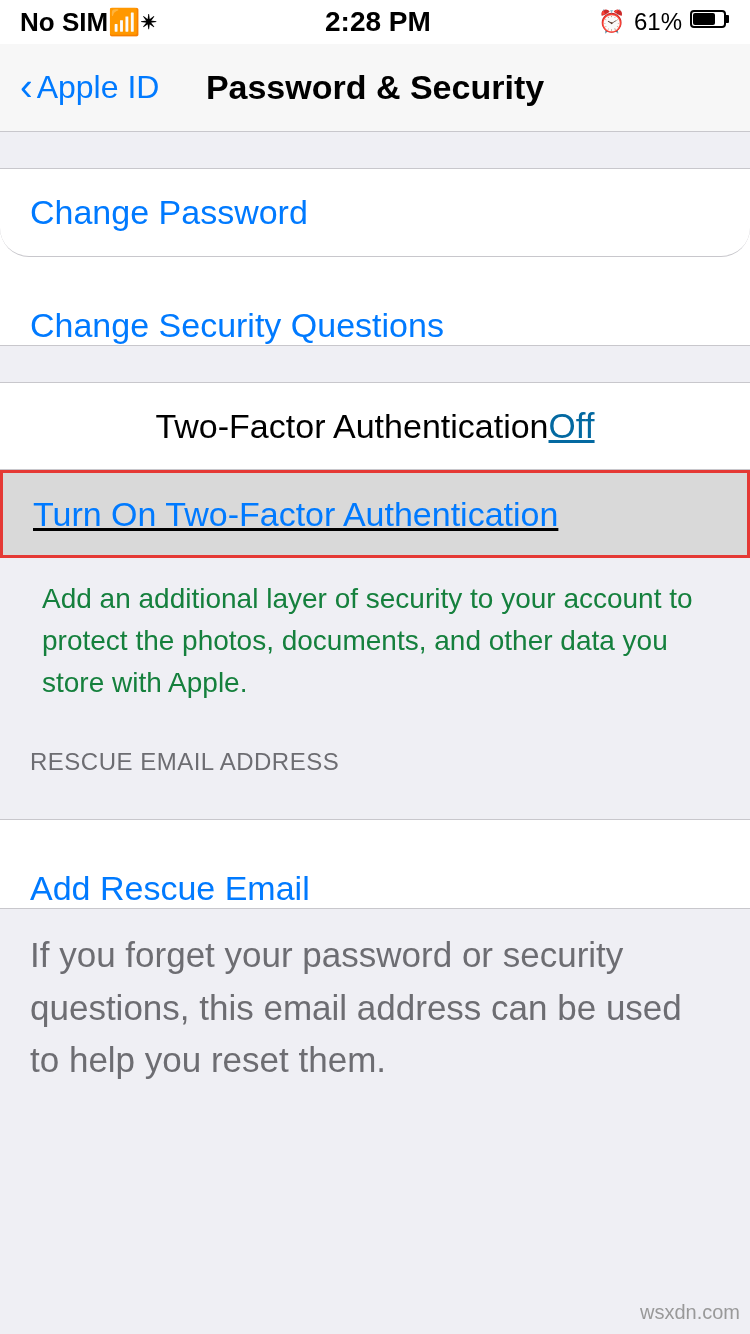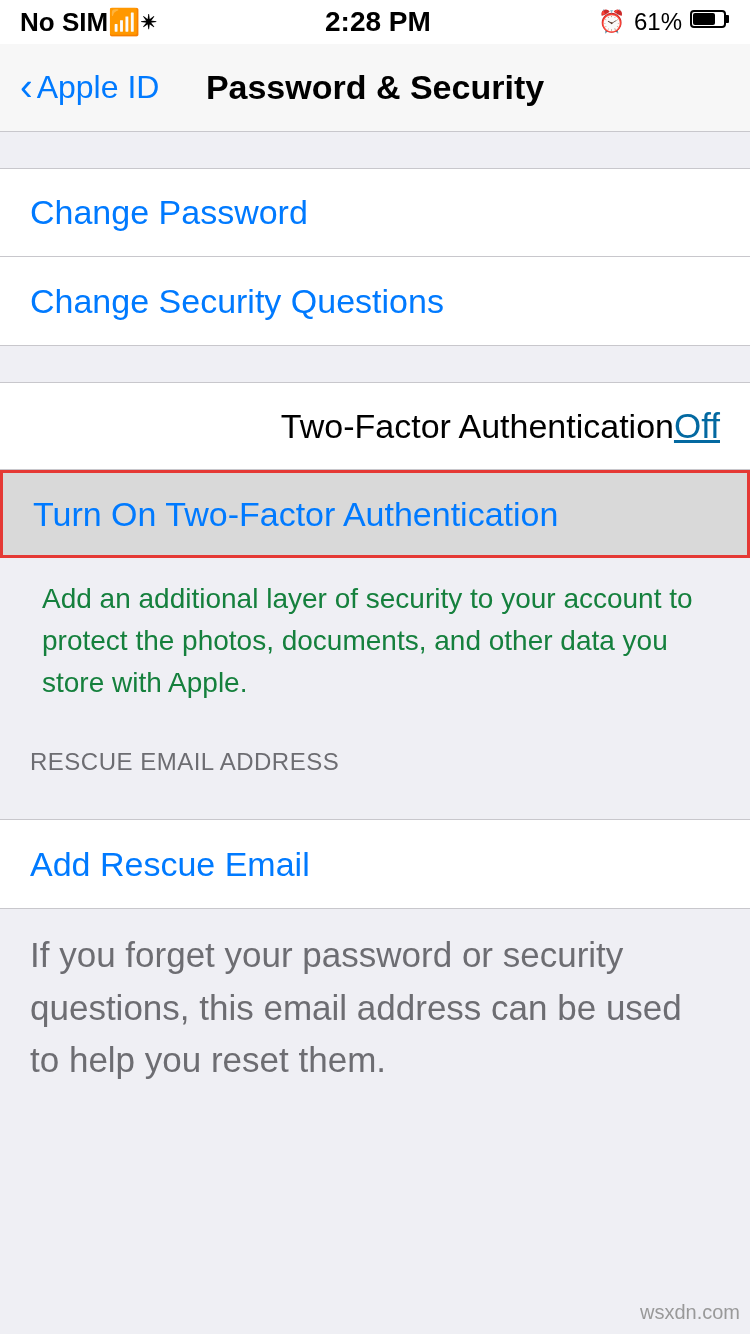--- a/index.html
+++ b/index.html
@@ -109,6 +109,7 @@
       display: flex;
       align-items: center;
       border-bottom: 1px solid #c8c7cc;
+      border-radius: 29px;
     }
 
     .settings-row:last-child {

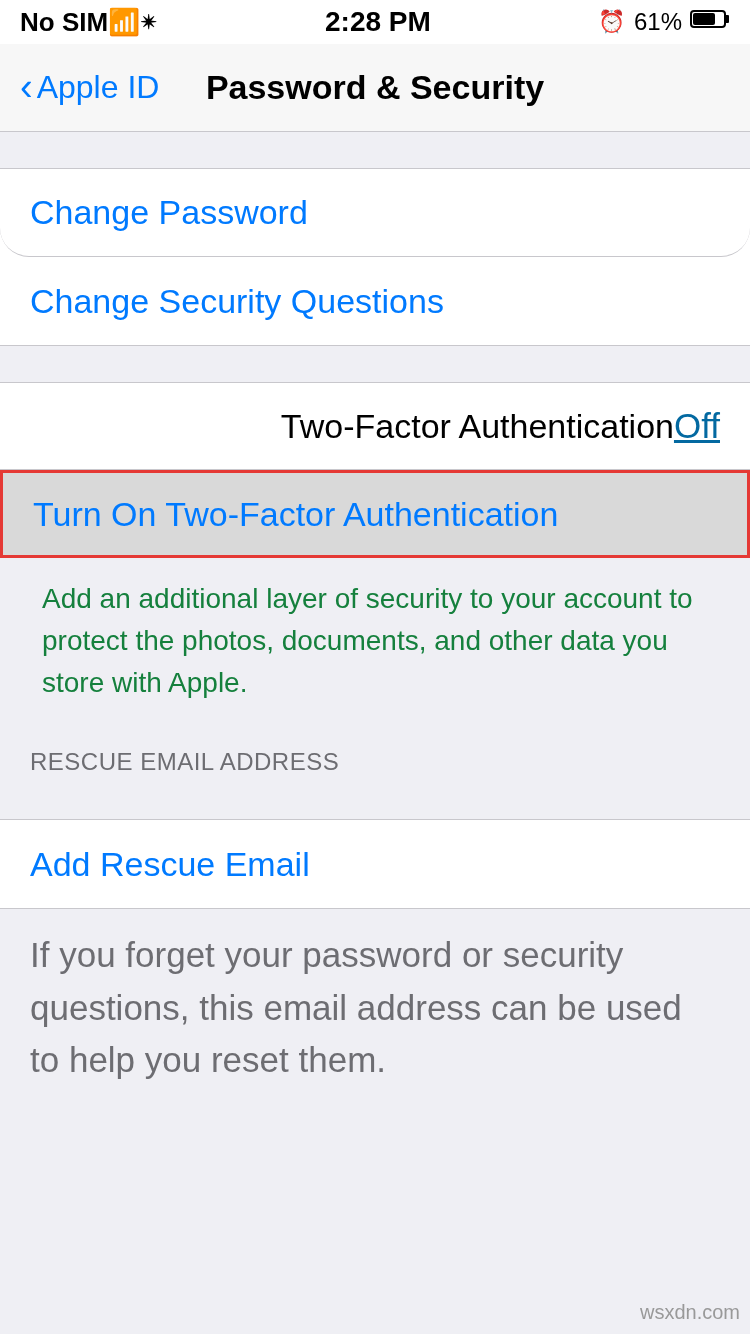--- a/index.html
+++ b/index.html
@@ -114,6 +114,7 @@
 
     .settings-row:last-child {
       border-bottom: none;
+      align-items: flex-end;
     }
 
     .settings-row-text {

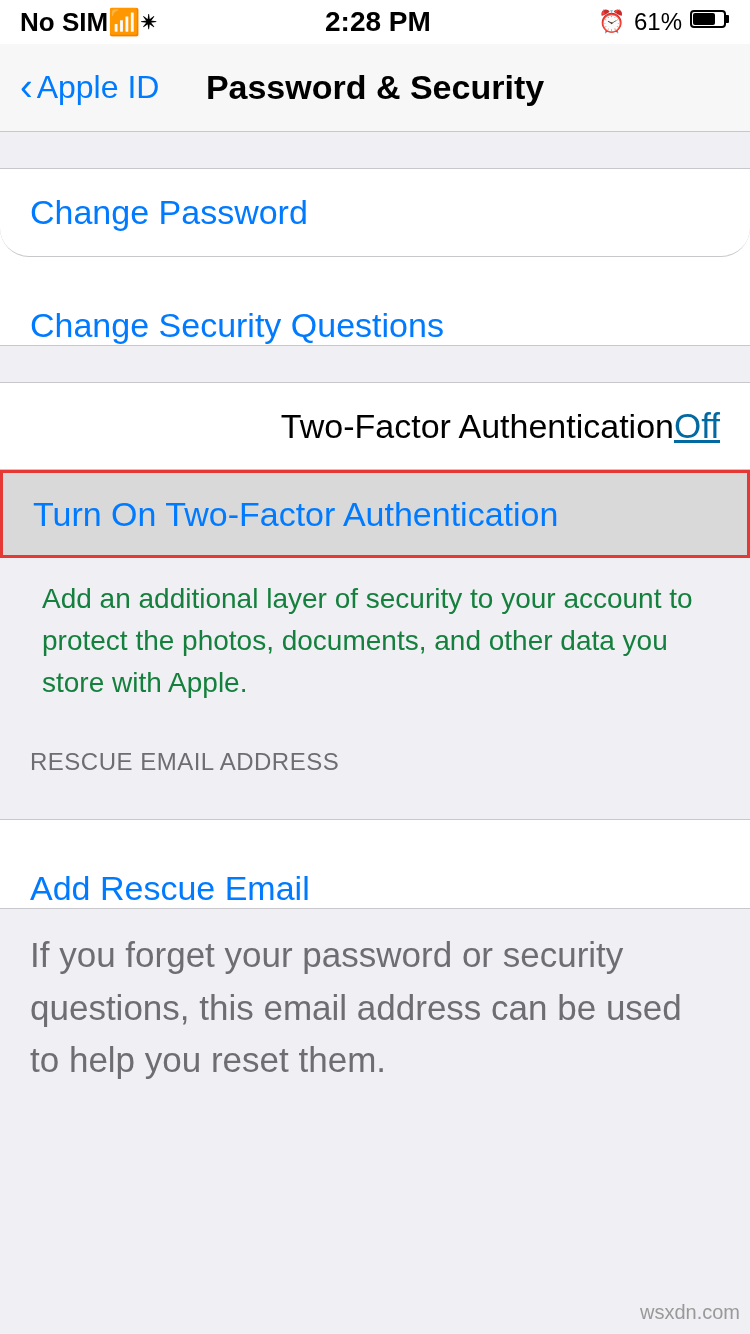--- a/index.html
+++ b/index.html
@@ -142,7 +142,7 @@
       min-height: 88px;
       display: flex;
       align-items: center;
-      justify-content: flex-end;
+      justify-content: center;
       margin-bottom: 0;
     }
 

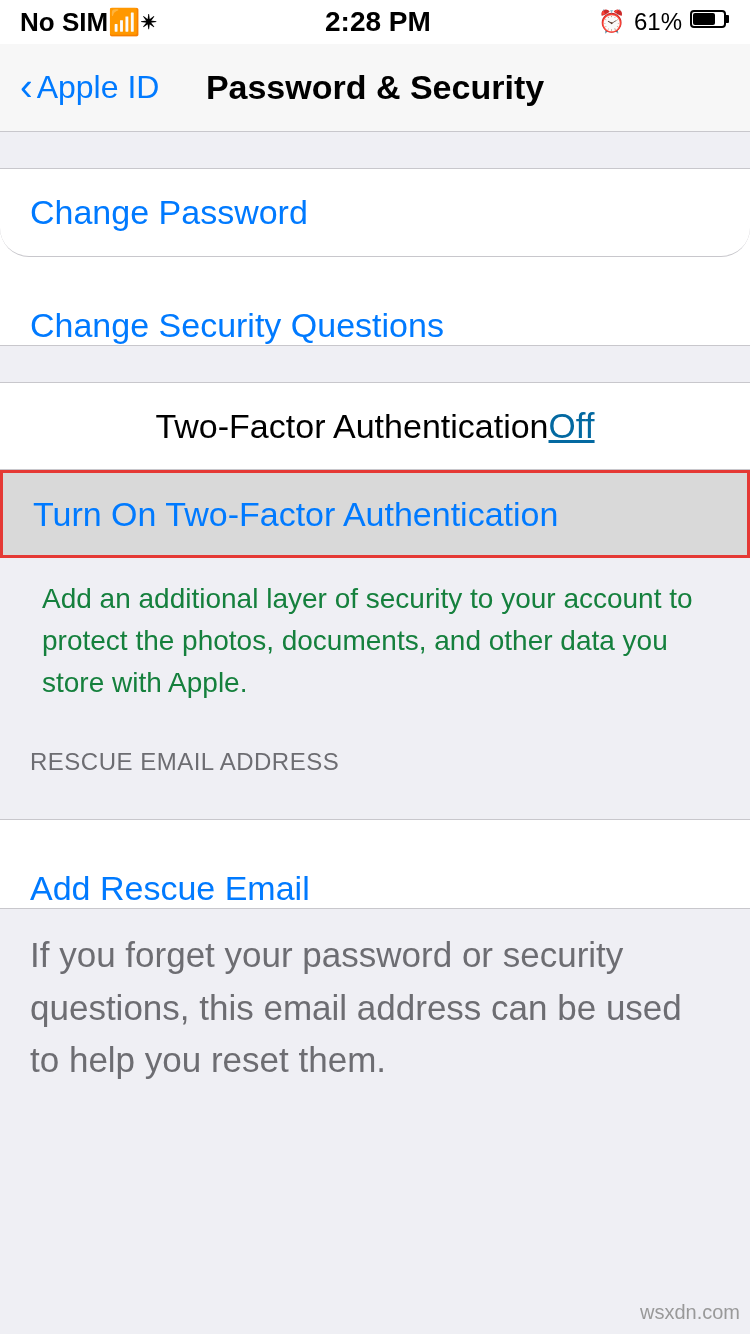--- a/index.html
+++ b/index.html
@@ -154,6 +154,7 @@
       align-items: center;
       border: 3px solid #e53935;
       margin: 0;
+      text-decoration: underline;
     }
 
     .highlighted-row-text {

